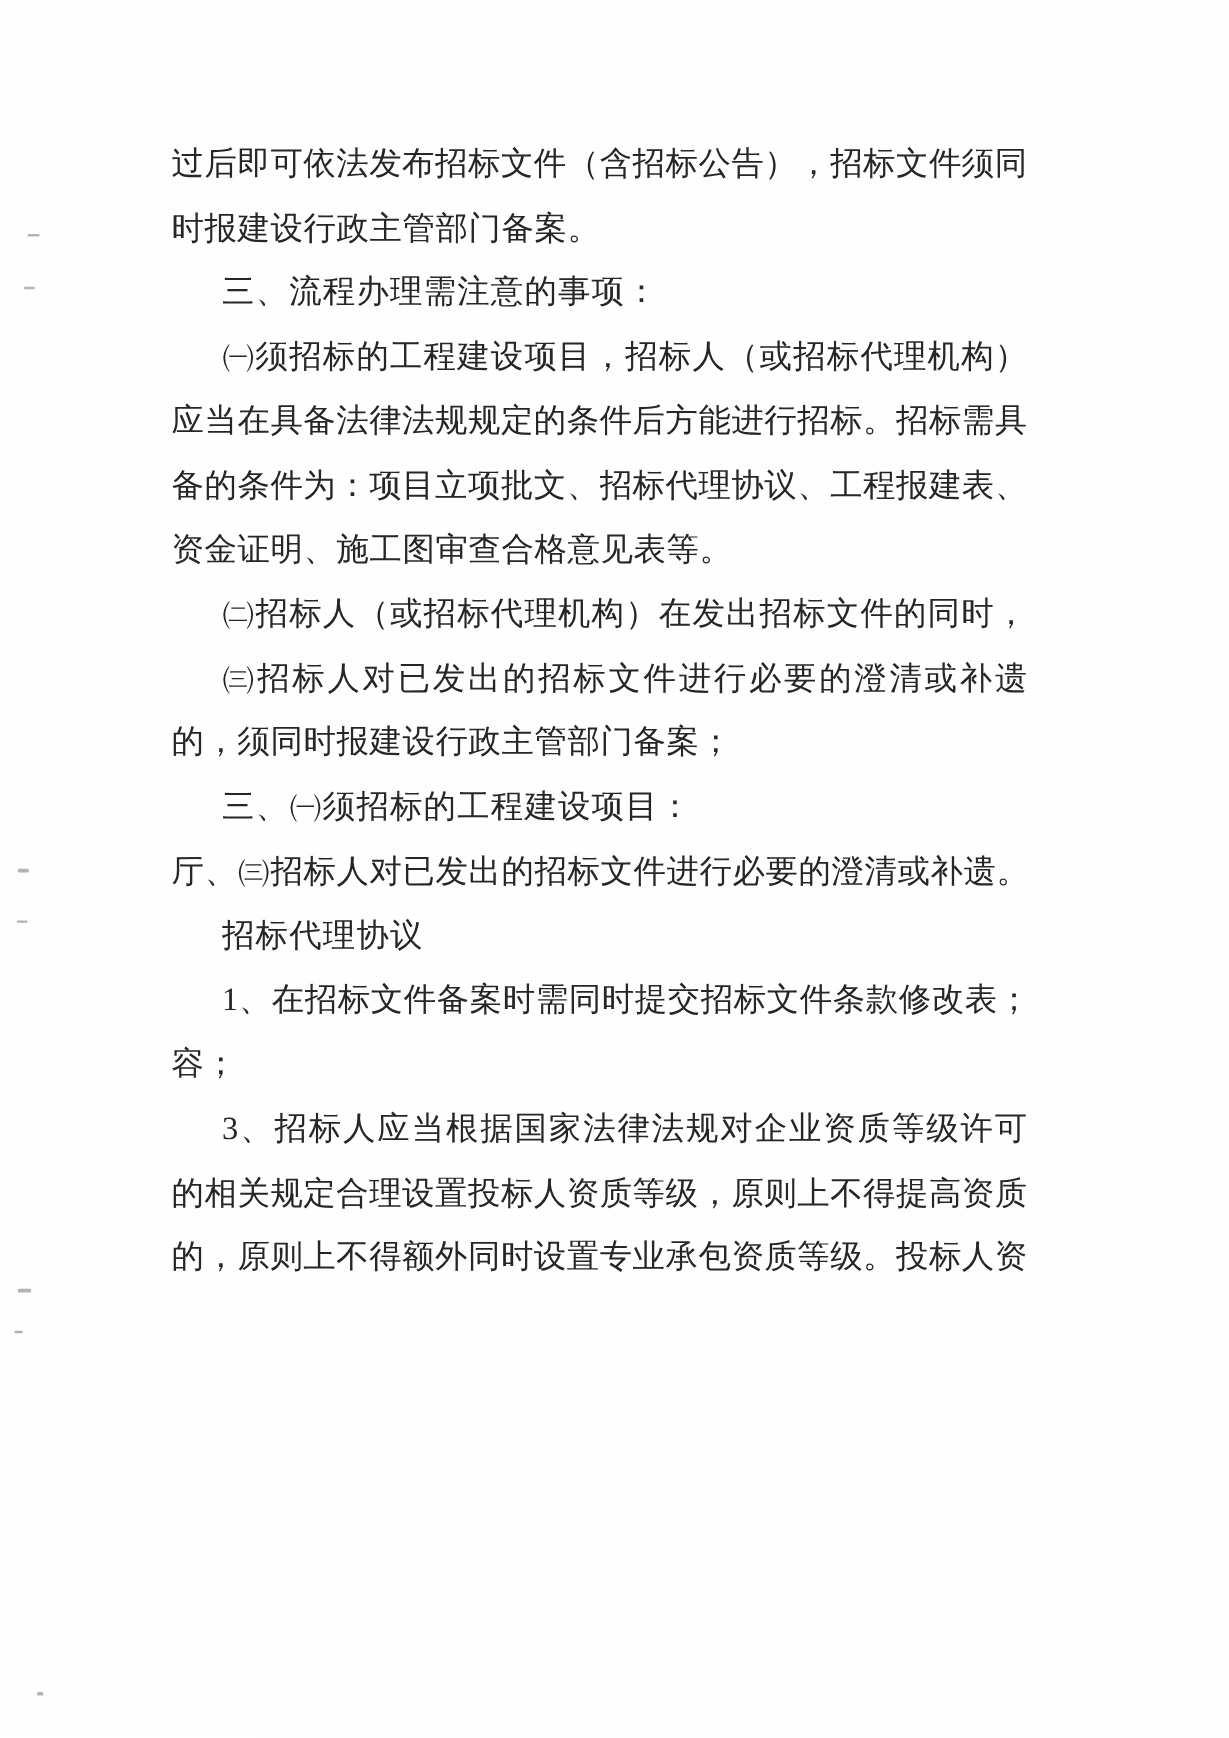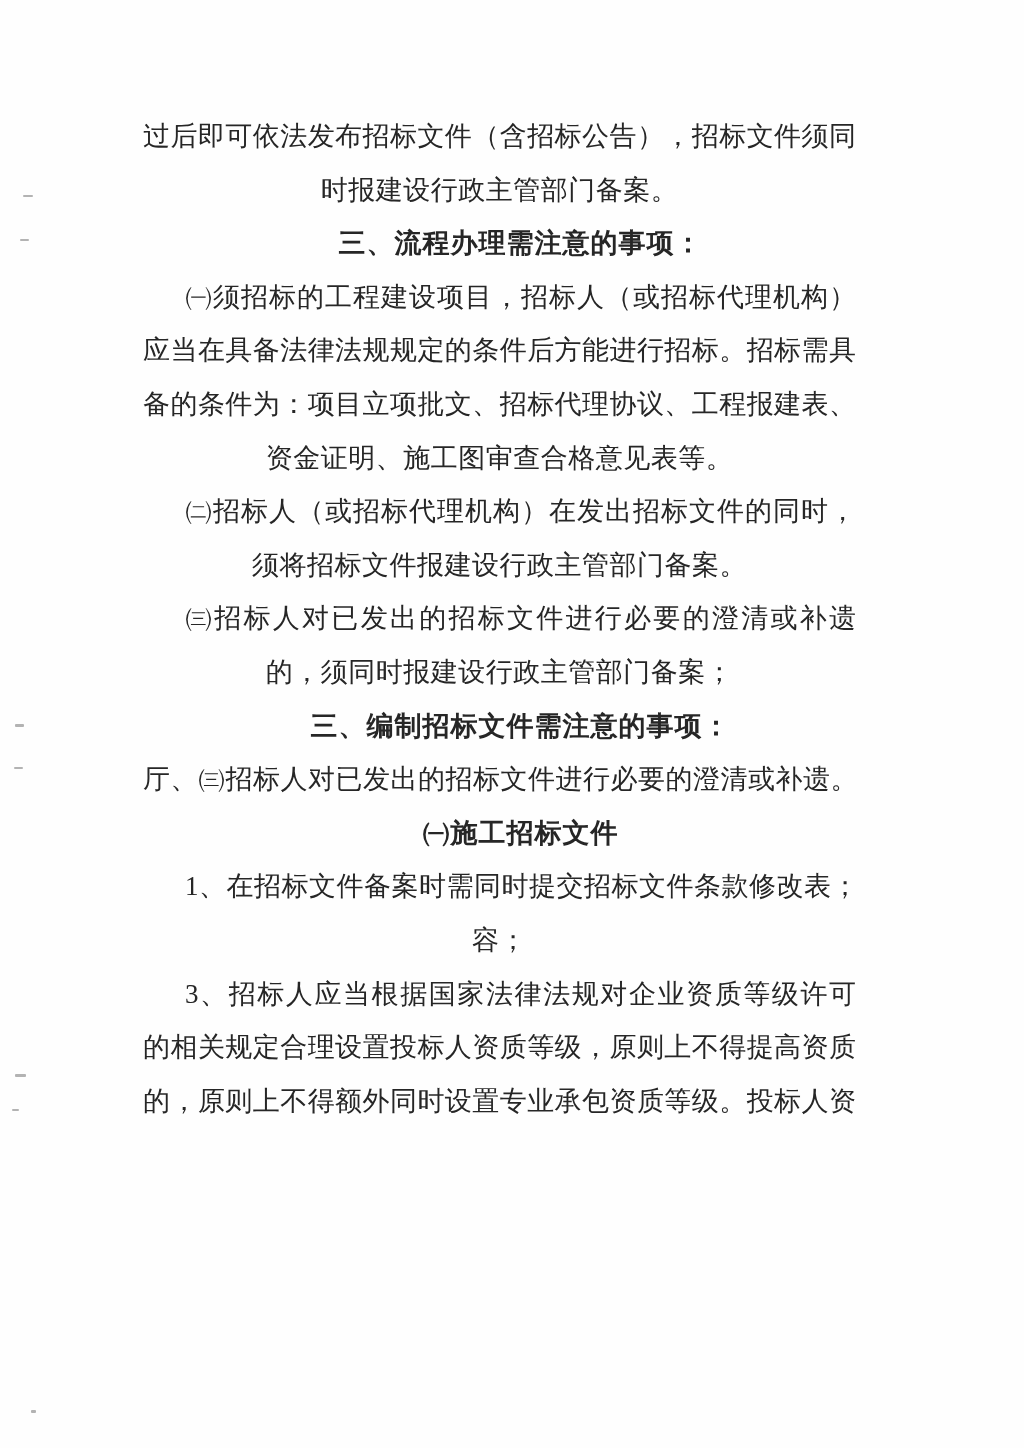--- a/index.html
+++ b/index.html
@@ -26,7 +26,7 @@
     height: 53.6px;
     line-height: 53.6px;
     font-size: 27px;
-    text-align: center;
+    text-align: left;
     white-space: nowrap;
     overflow: visible;
     letter-spacing: 0.5px;

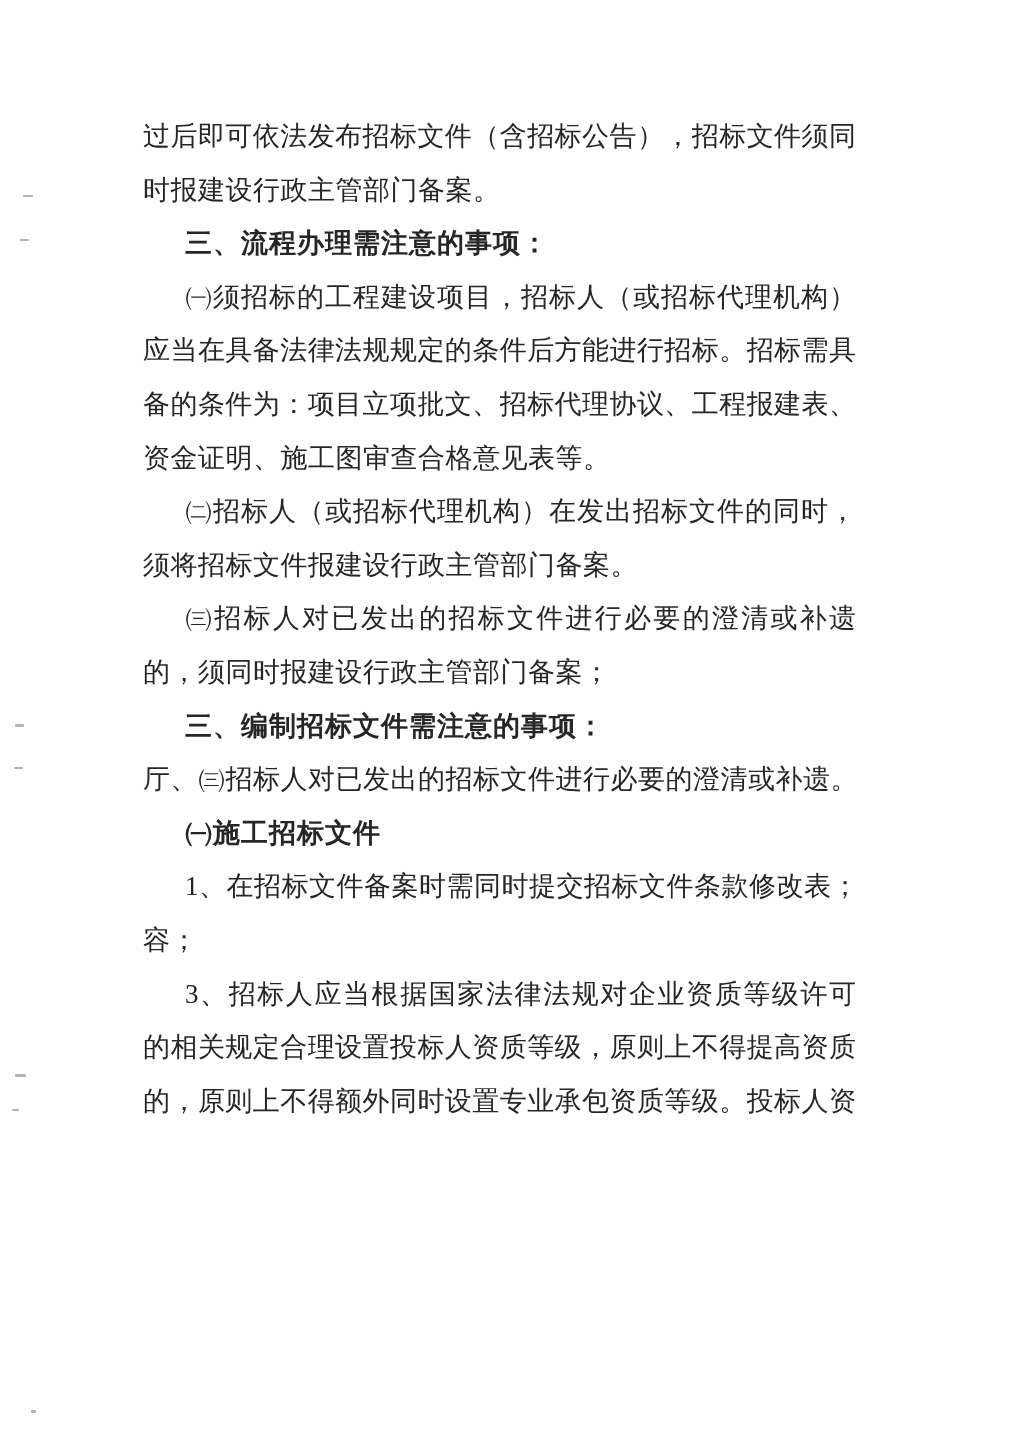--- a/index.html
+++ b/index.html
@@ -42,7 +42,7 @@
     text-indent: 42px;
   }
   .line.bold {
-    font-weight: bold;
+    font-weight: normal;
     letter-spacing: 1px;
   }
   .artifact {

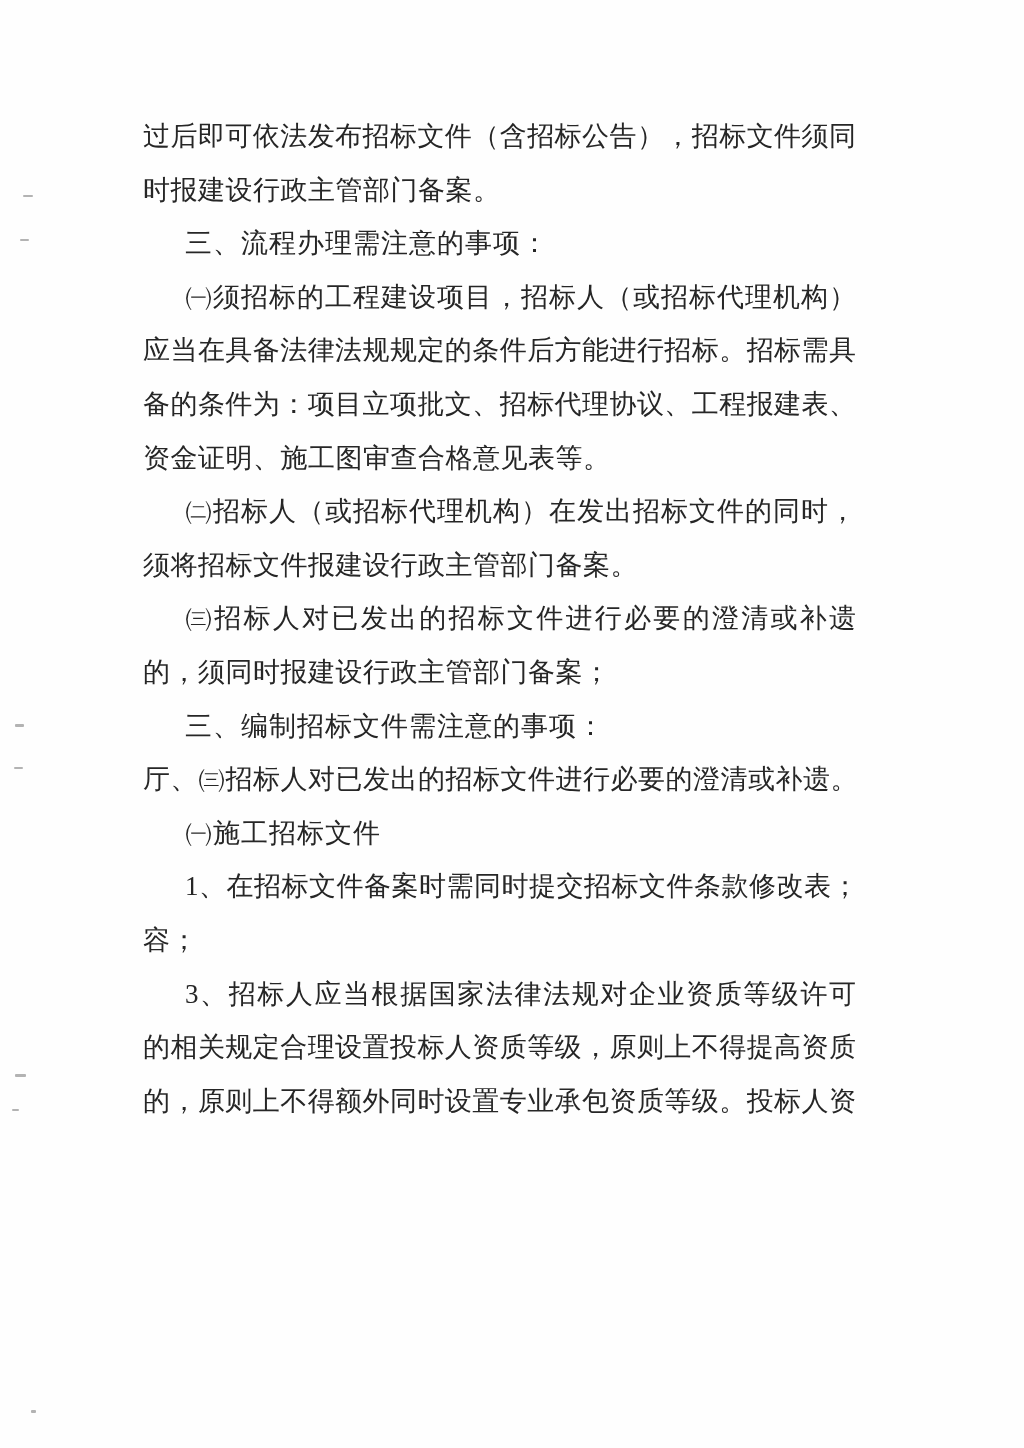--- a/index.html
+++ b/index.html
@@ -65,7 +65,6 @@
       <div class="line stretch">备的条件为：项目立项批文、招标代理协议、工程报建表、</div>
       <div class="line">资金证明、施工图审查合格意见表等。</div>
       <div class="line indent stretch">㈡招标人（或招标代理机构）在发出招标文件的同时，</div>
-      <div class="line">须将招标文件报建设行政主管部门备案。</div>
       <div class="line indent stretch">㈢招标人对已发出的招标文件进行必要的澄清或补遗</div>
       <div class="line">的，须同时报建设行政主管部门备案；</div>
       <div class="line indent bold">三、编制招标文件需注意的事项：</div>

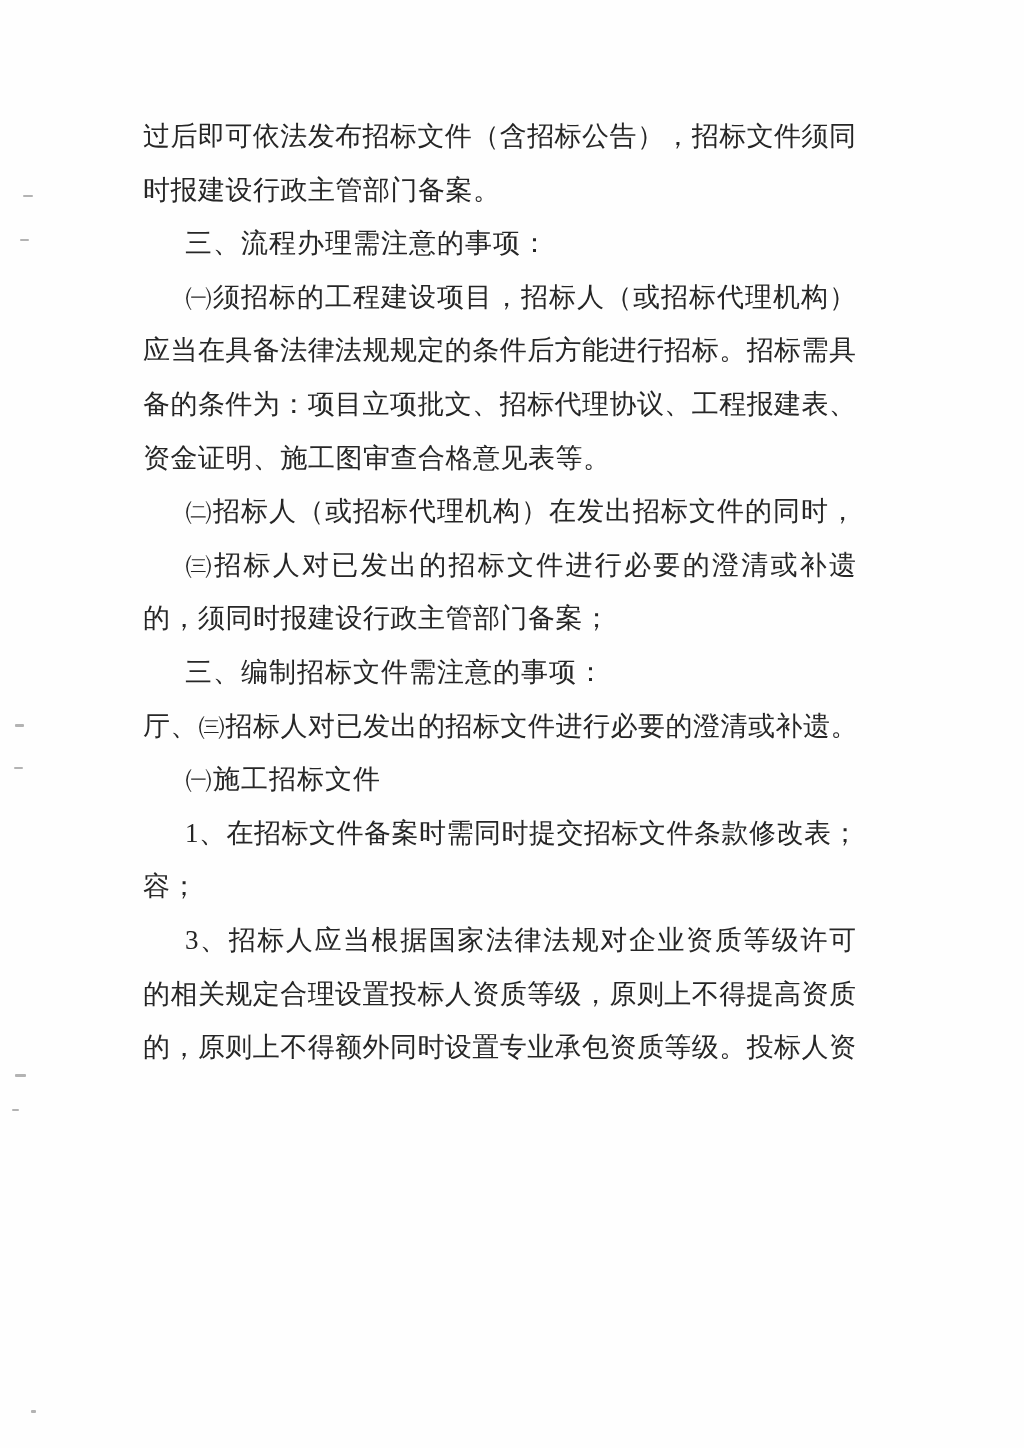--- a/index.html
+++ b/index.html
@@ -67,7 +67,7 @@
       <div class="line indent stretch">㈡招标人（或招标代理机构）在发出招标文件的同时，</div>
       <div class="line indent stretch">㈢招标人对已发出的招标文件进行必要的澄清或补遗</div>
       <div class="line">的，须同时报建设行政主管部门备案；</div>
-      <div class="line indent bold">三、编制招标文件需注意的事项：</div>
+      <div class="line indent bold">三、㈠须招标的工程建设项目：</div>
       <div class="line">厅、㈢招标人对已发出的招标文件进行必要的澄清或补遗。</div>
       <div class="line indent bold">㈠施工招标文件</div>
       <div class="line indent">1、在招标文件备案时需同时提交招标文件条款修改表；</div>

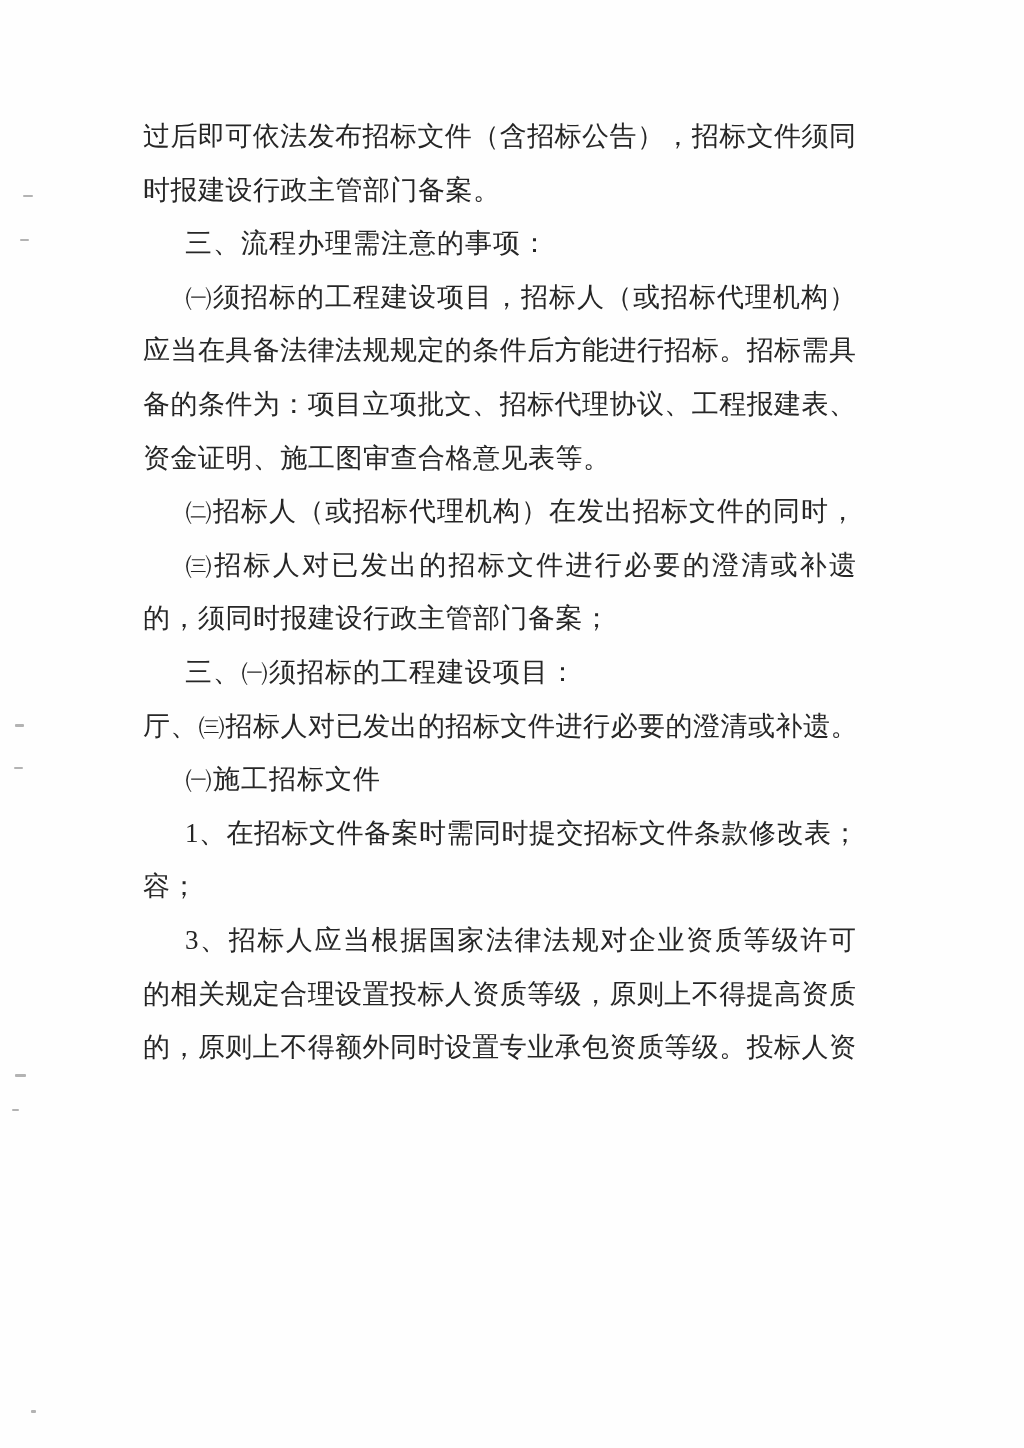--- a/index.html
+++ b/index.html
@@ -69,7 +69,7 @@
       <div class="line">的，须同时报建设行政主管部门备案；</div>
       <div class="line indent bold">三、㈠须招标的工程建设项目：</div>
       <div class="line">厅、㈢招标人对已发出的招标文件进行必要的澄清或补遗。</div>
-      <div class="line indent bold">㈠施工招标文件</div>
+      <div class="line indent bold">招标代理协议</div>
       <div class="line indent">1、在招标文件备案时需同时提交招标文件条款修改表；</div>
       <div class="line">容；</div>
       <div class="line indent stretch">3、招标人应当根据国家法律法规对企业资质等级许可</div>

